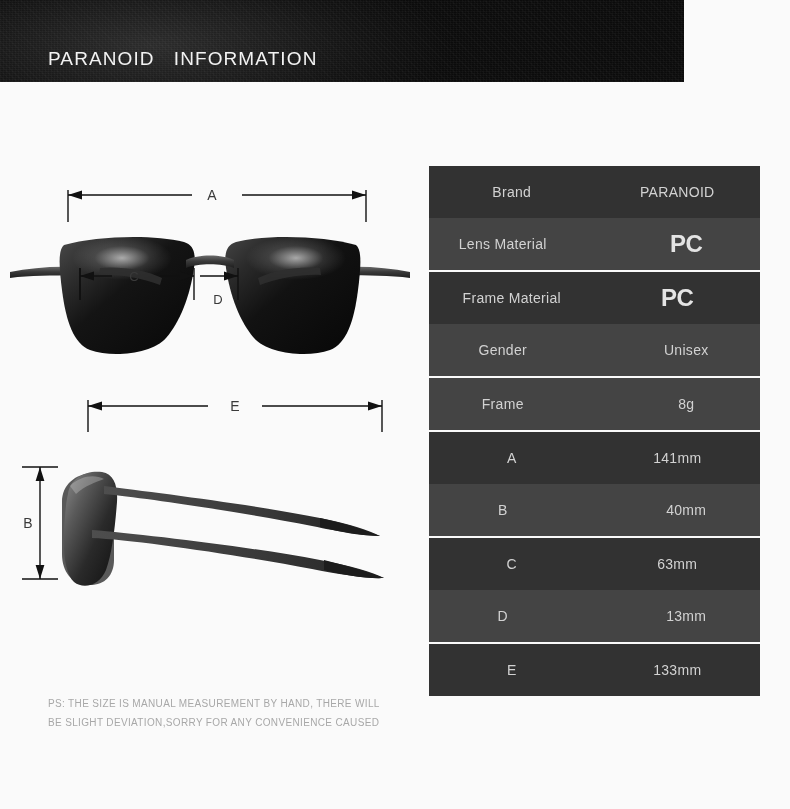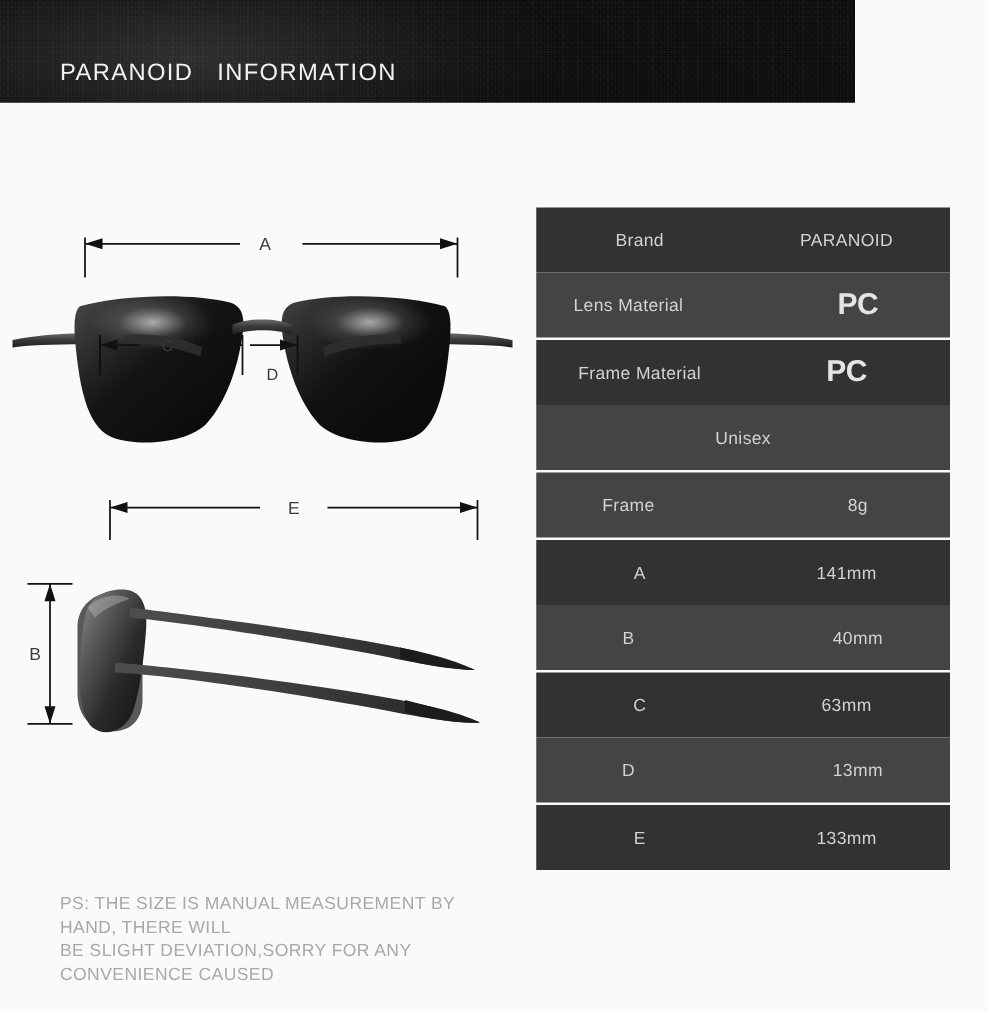--- a/index.html
+++ b/index.html
@@ -268,6 +268,7 @@
       <div class="spec-val emphasis">PC</div>
     </div>
     <div class="spec-row shade-b">
+      <div class="spec-key">Gender</div>
       <div class="spec-val">Unisex</div>
     </div>
   </div>

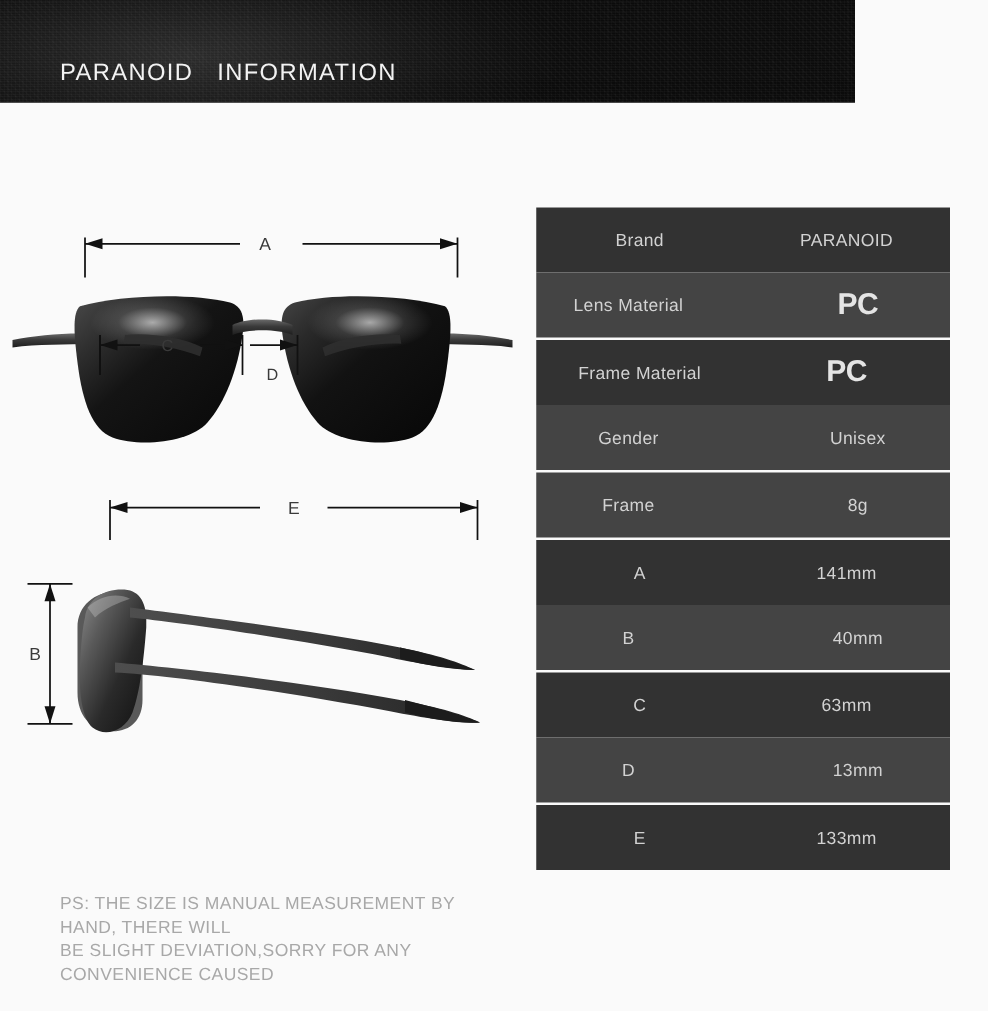--- a/index.html
+++ b/index.html
@@ -59,9 +59,9 @@
   .note {
     position: absolute;
     left: 48px;
-    top: 631px;
+    top: 612px;
     width: 340px;
-    font-size: 14px;
+    font-size: 10px;
     line-height: 19px;
     letter-spacing: .35px;
     color: #a8a8a8;

